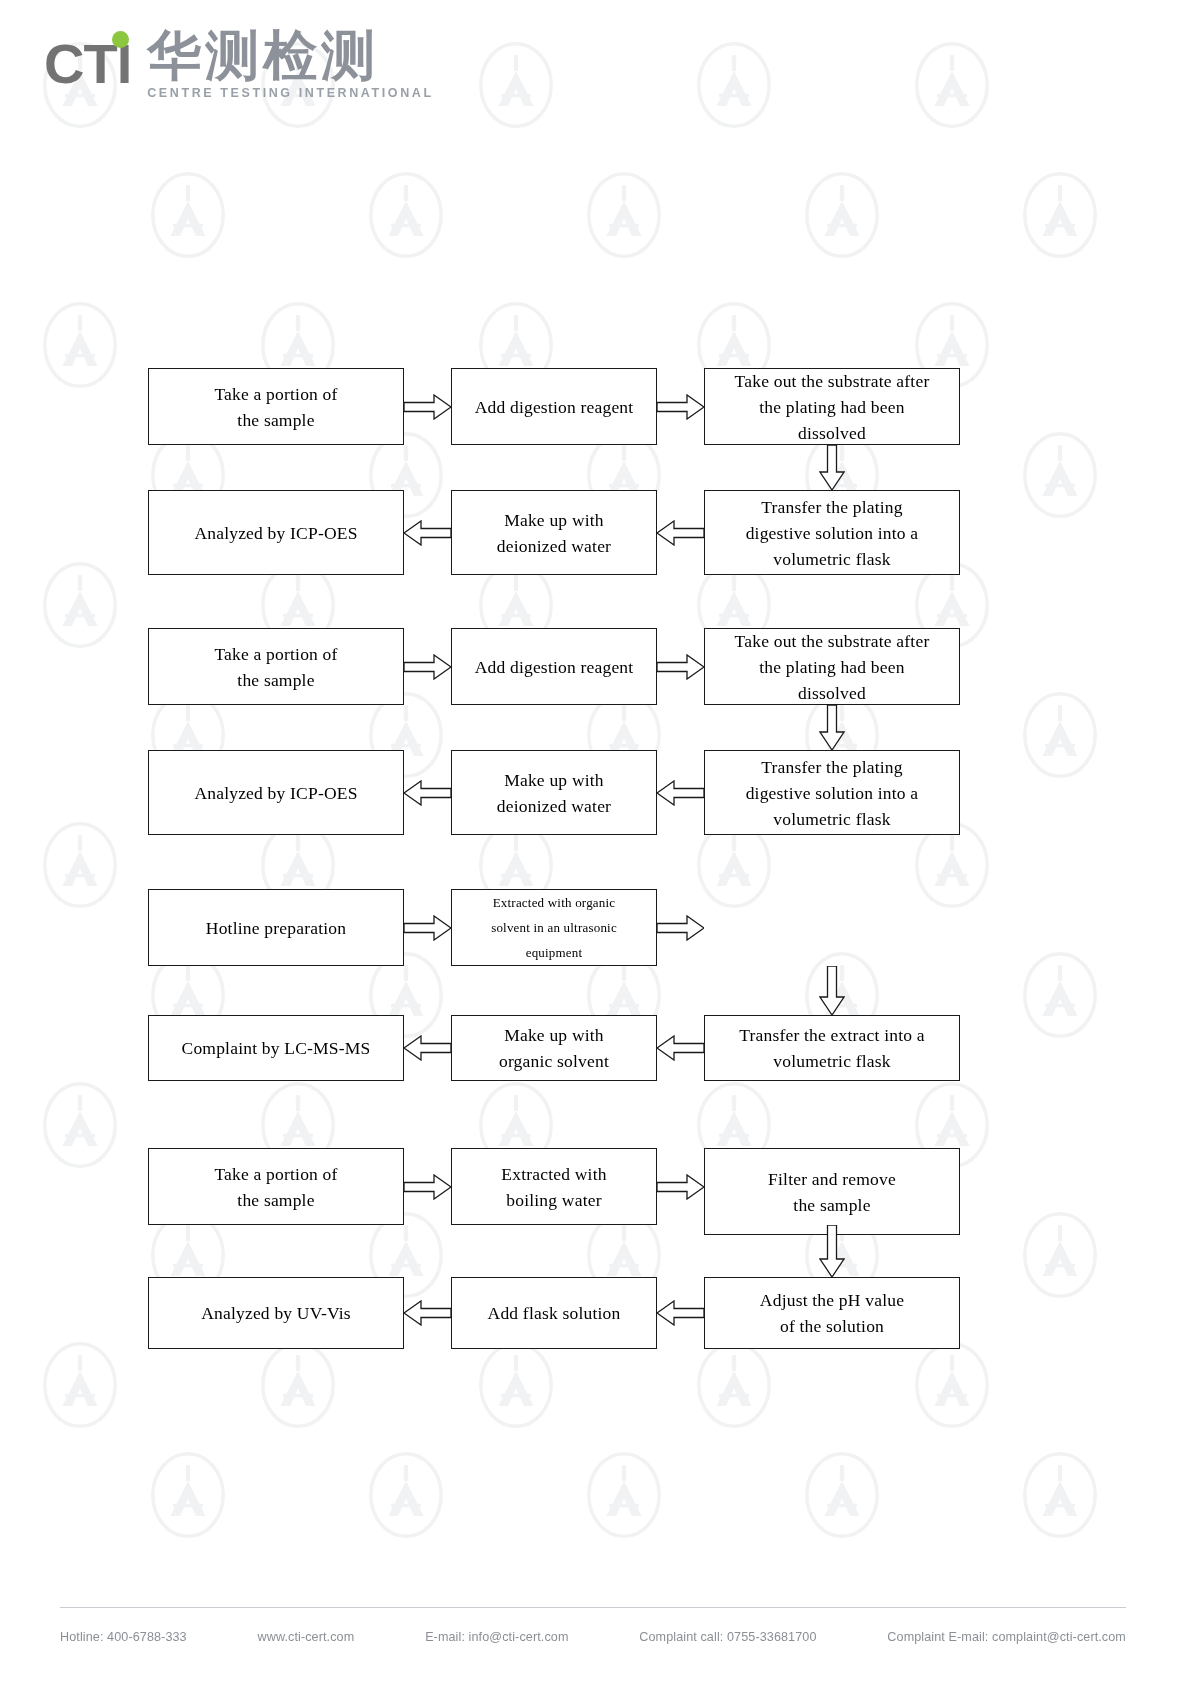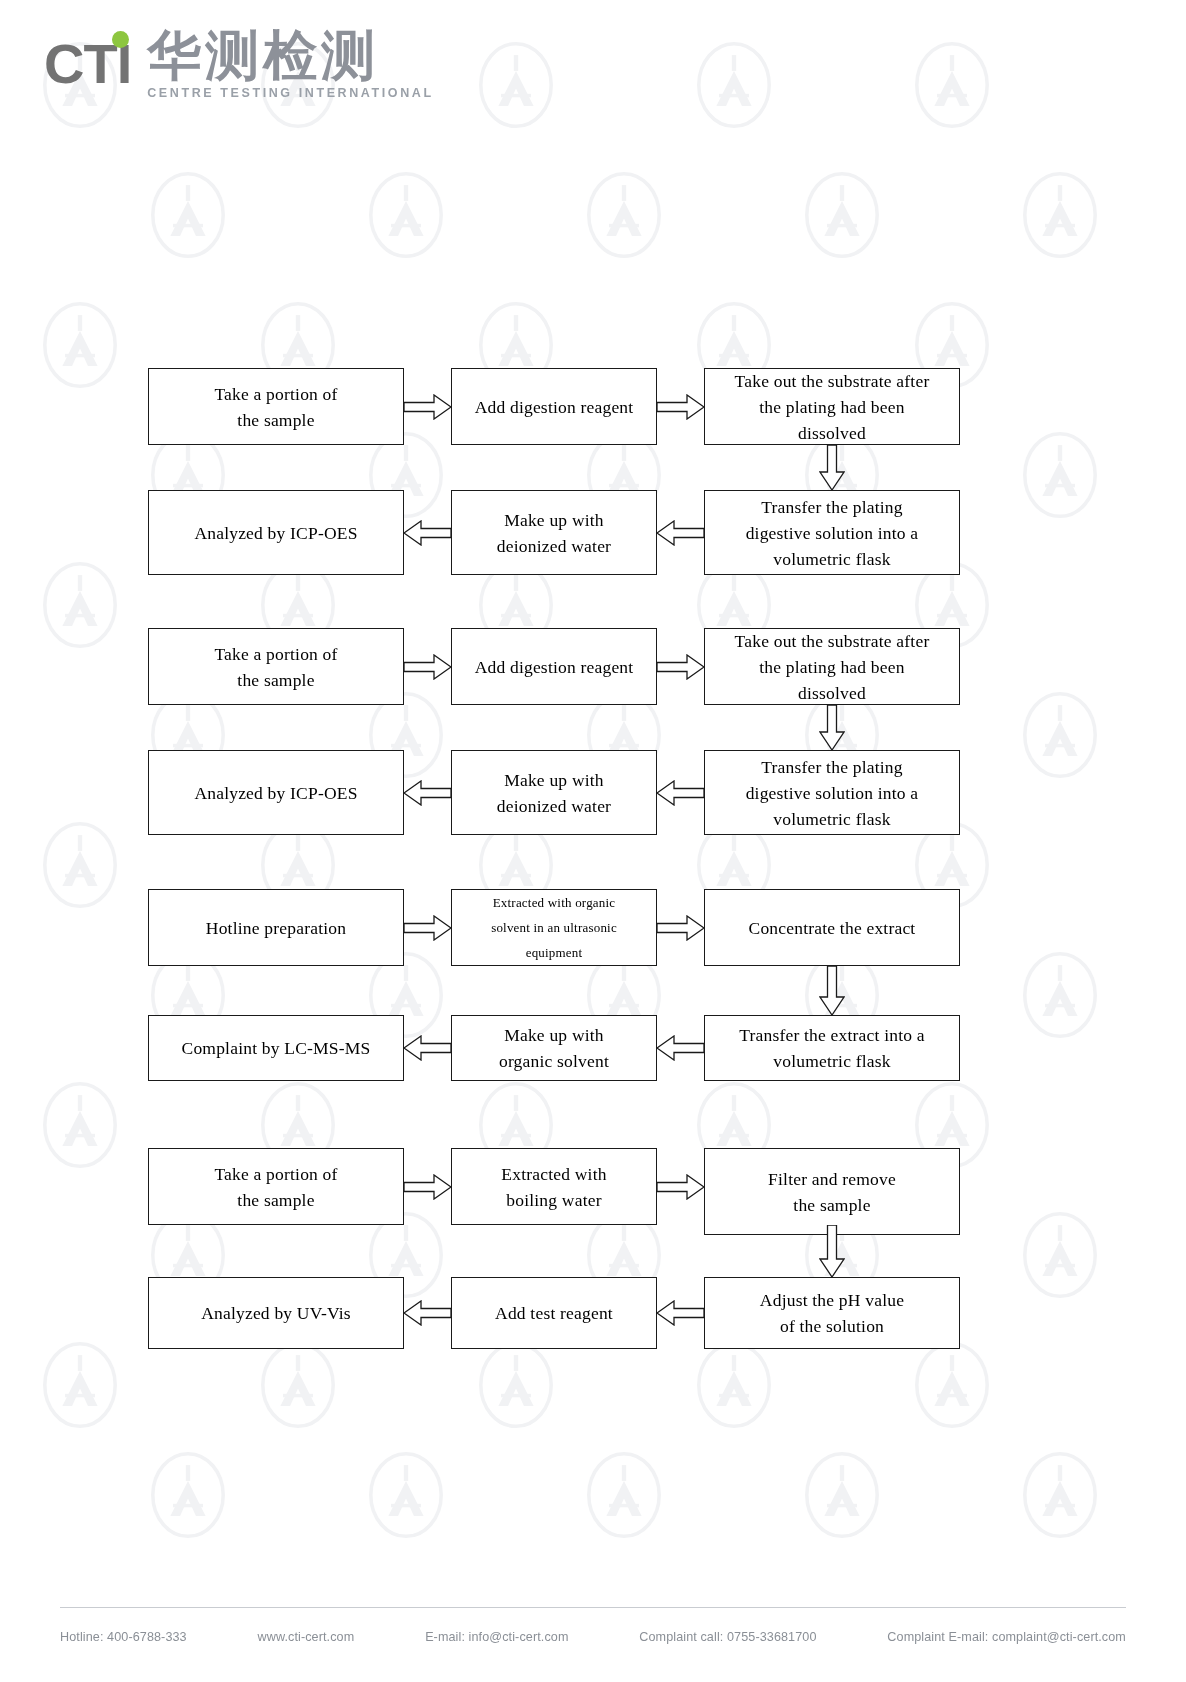--- a/index.html
+++ b/index.html
@@ -733,9 +733,6 @@
       <div class="fbox small" style="left: 451px; top: 889px; width: 206px; height: 77px;">
         <div>Extracted with organic<br>solvent in an ultrasonic<br>equipment</div>
       </div>
-      <div class="fbox" style="left: 704px; top: 889px; width: 256px; height: 77px;">
-        <div>Concentrate the extract</div>
-      </div>
       <div class="fbox" style="left: 148px; top: 1015px; width: 256px; height: 66px;">
         <div>Complaint by LC-MS-MS</div>
       </div>

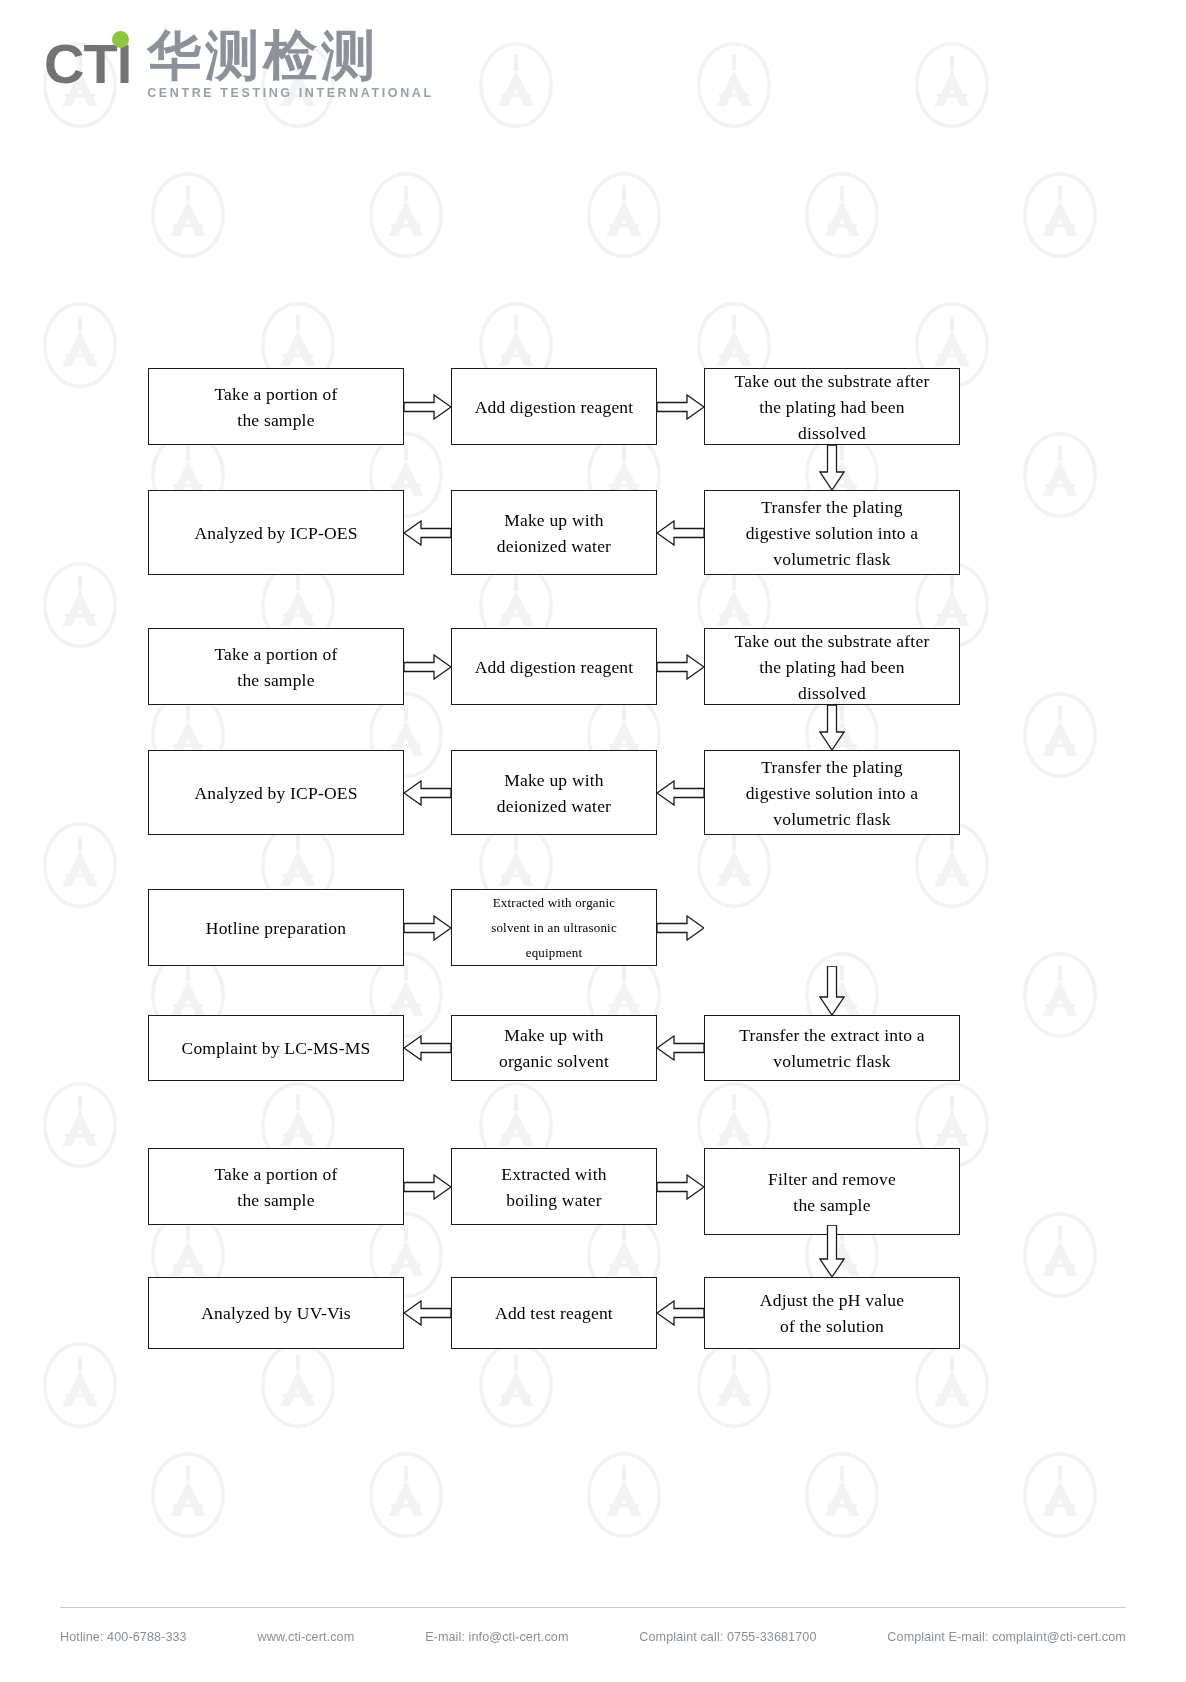--- a/index.html
+++ b/index.html
@@ -780,7 +780,7 @@
         <div>Analyzed by UV-Vis</div>
       </div>
       <div class="fbox" style="left: 451px; top: 1277px; width: 206px; height: 72px;">
-        <div>Add test reagent</div>
+        <div>Add flask solution</div>
       </div>
       <div class="fbox" style="left: 704px; top: 1277px; width: 256px; height: 72px; justify-content: center;">
         <div>Adjust the pH value<br>of the solution</div>

